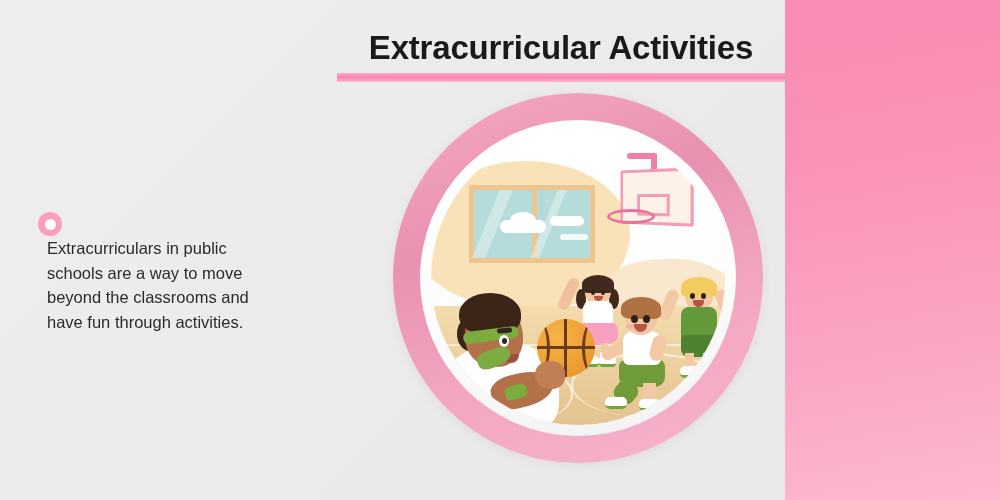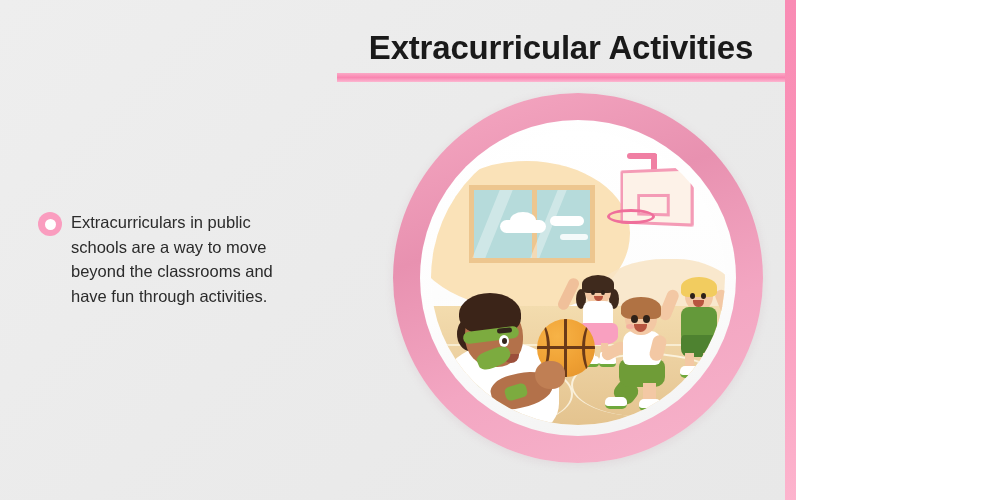--- a/index.html
+++ b/index.html
@@ -14,7 +14,7 @@
   }
   .slide {
     position: relative;
-    width: 796px;
+    width: 1000px;
     height: 500px;
     background: linear-gradient(135deg, #eeeeee 0%, #ebebeb 45%, #e8e8e8 100%);
     overflow: hidden;

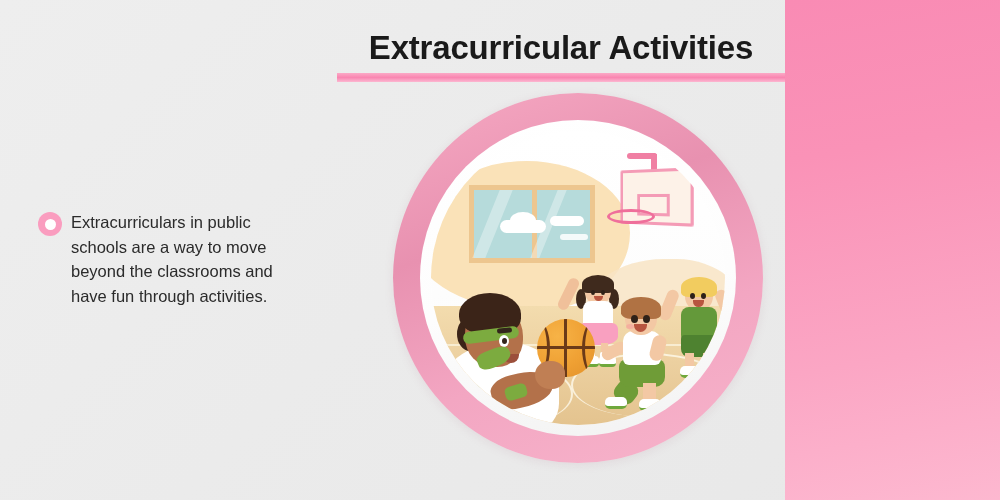--- a/index.html
+++ b/index.html
@@ -62,6 +62,7 @@
     width: 262px;
     display: flex;
     align-items: flex-start;
+    flex-direction: column;
   }
   .bullet-dot {
     flex: 0 0 auto;

